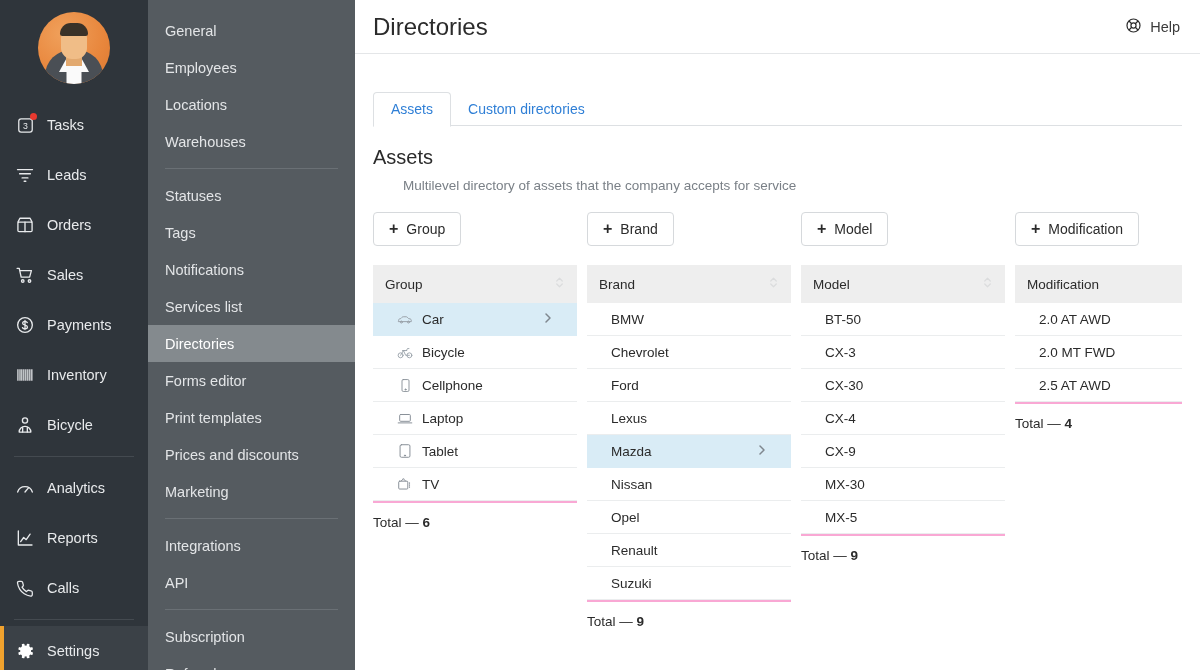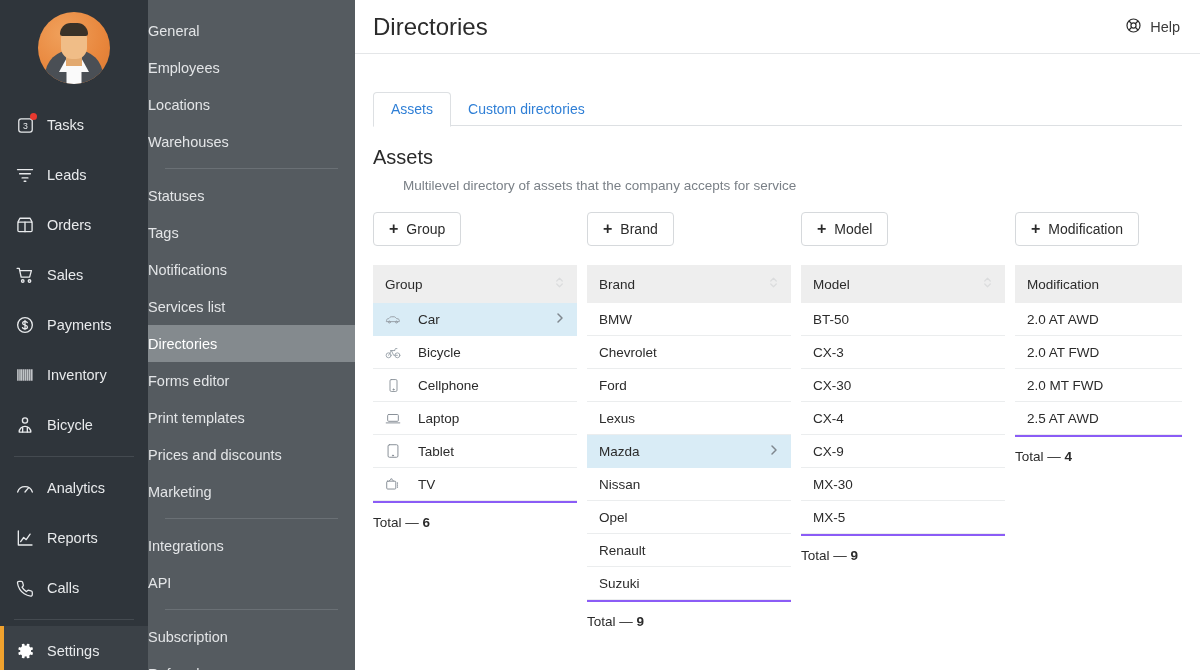--- a/index.html
+++ b/index.html
@@ -77,7 +77,7 @@
     padding-top: 12px; overflow: hidden;
   }
   .nav2-item {
-    height: 37px; display: flex; align-items: center; 
+    height: 37px; display: flex; align-items: center; padding-left: 17px;
     color: #e3e5e7; font-size: 14.5px; cursor: pointer;
   }
   .nav2-item.active { background: #848a8e; color: #fff; }

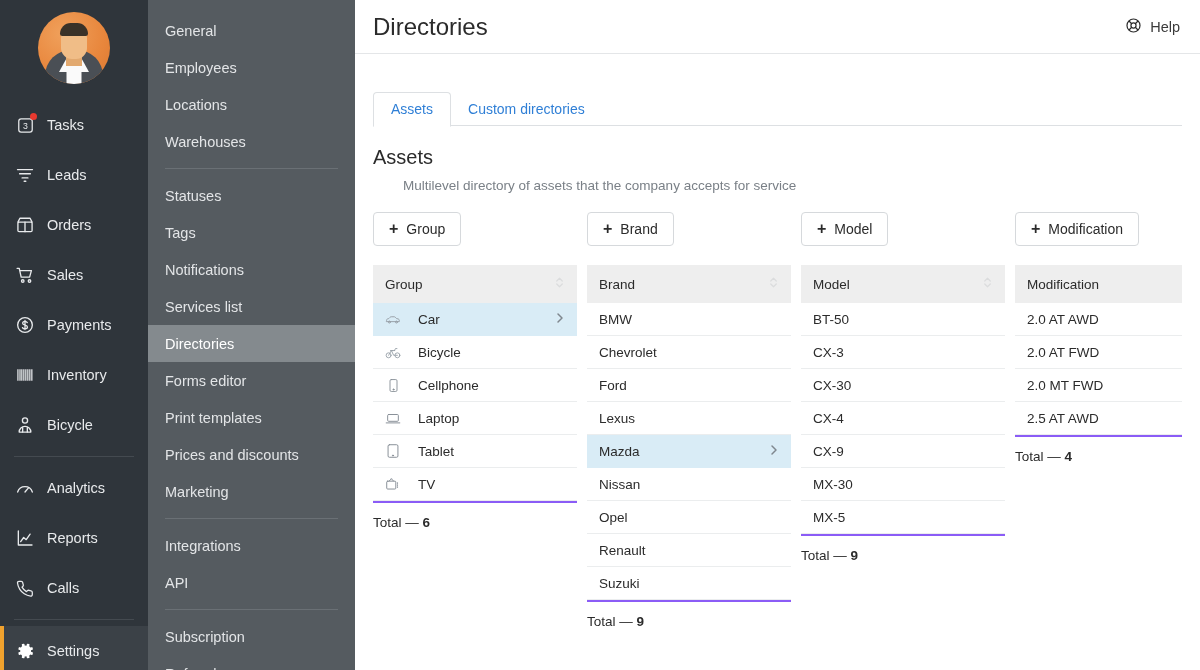--- a/index.html
+++ b/index.html
@@ -136,9 +136,9 @@
   }
   .lhead .sorter { margin-left: auto; opacity: .35; }
   .lrow {
-    height: 33px; display: flex; align-items: center; padding: 0 12px;
+    height: 33px; display: flex; align-items: center; padding: 0 24px;
     font-size: 13.5px; color: #2b2b2b; border-bottom: 1px solid #ebedee;
-    cursor: pointer; gap: 17px;
+    cursor: pointer; gap: 9px;
   }
   .lrow.sel { background: #d9ecf6; border-bottom-color: #d9ecf6; }
   .lrow .chev { margin-left: auto; color: #7f878e; font-size: 13px; }

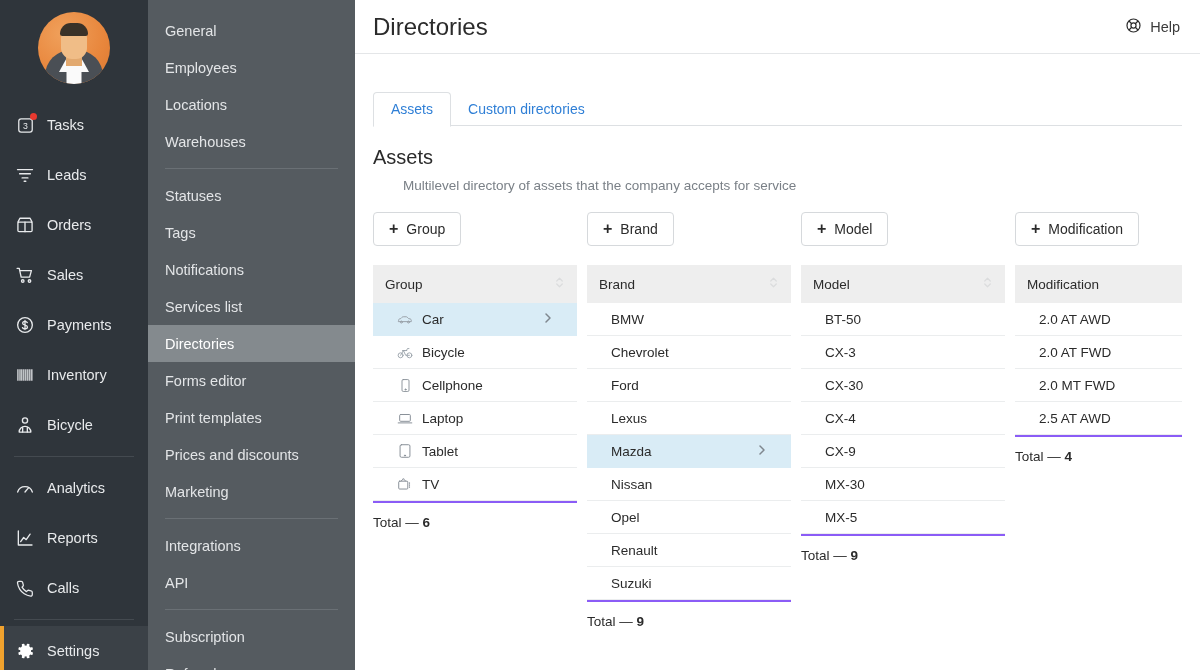--- a/index.html
+++ b/index.html
@@ -514,9 +514,6 @@
                 <span>2.0 AT AWD</span>
               </div>
               <div class="lrow">
-                <span>2.0 AT FWD</span>
-              </div>
-              <div class="lrow">
                 <span>2.0 MT FWD</span>
               </div>
               <div class="lrow">

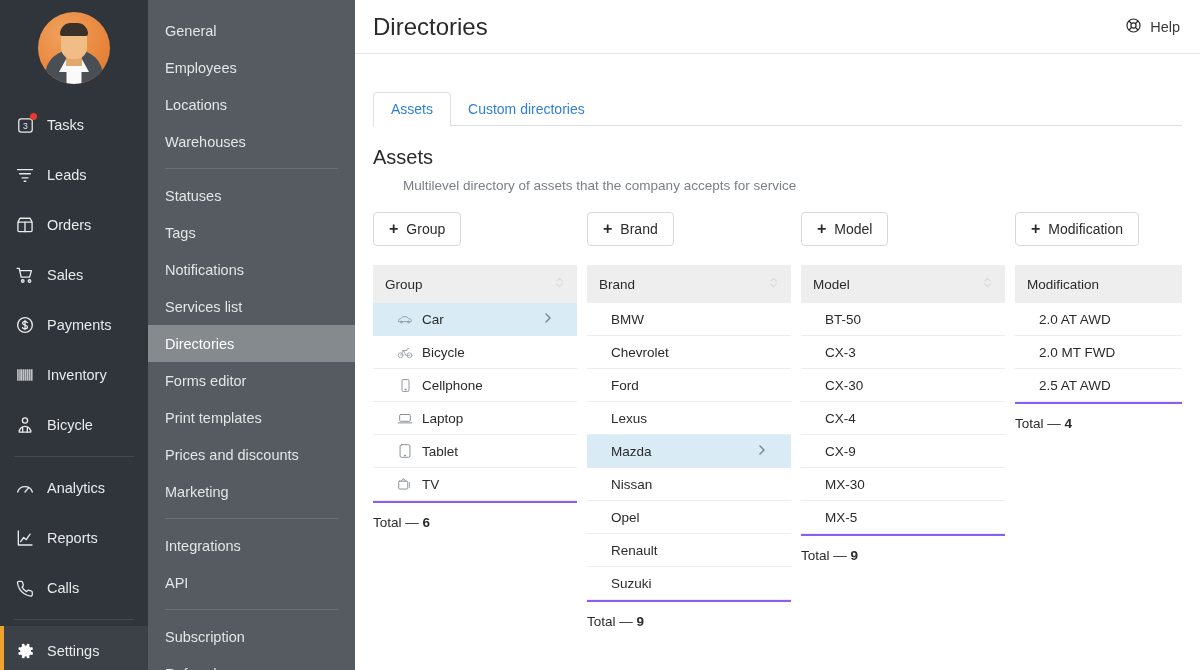--- a/index.html
+++ b/index.html
@@ -144,7 +144,7 @@
   .lrow .chev { margin-left: auto; color: #7f878e; font-size: 13px; }
   .rowicon { width: 16px; flex: 0 0 16px; display: flex; align-items: center; justify-content: center; }
   .ltotal {
-    border-top: 2px solid #8b5cf6; padding-top: 12px; margin-top: 0;
+    border-top: 2px solid #f9a8d4; padding-top: 12px; margin-top: 0;
     font-size: 13.5px; color: #2b2b2b;
   }
   .ltotal b { font-weight: 700; }

